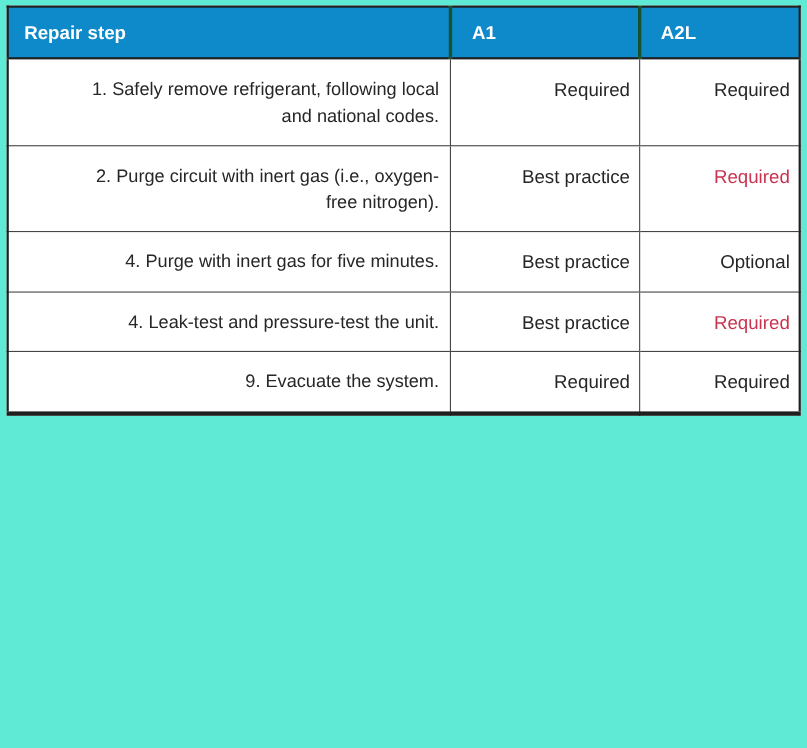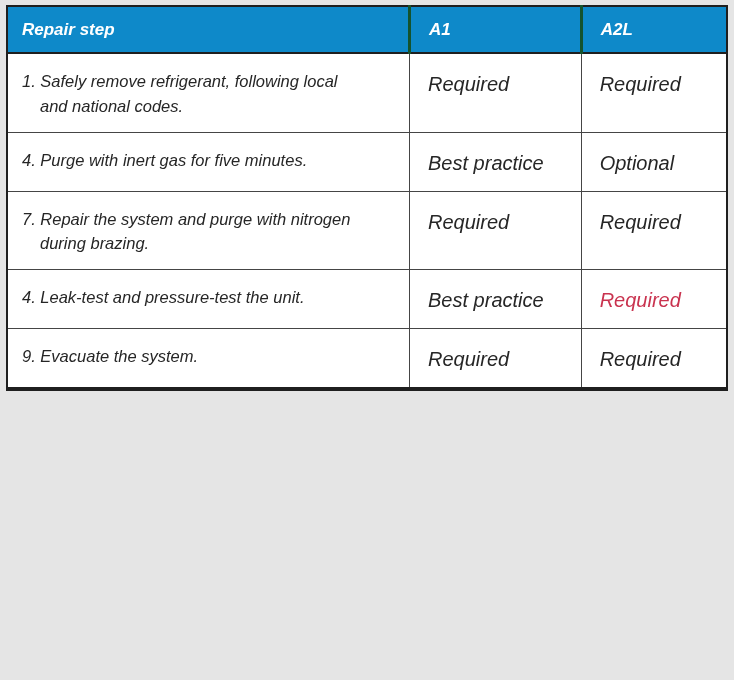--- a/index.html
+++ b/index.html
@@ -21,9 +21,8 @@
     width: 734px;
     height: 680px;
     padding: 5px 6px 6px 6px;
-    background: #e5e5e5;
+    background: #5eead4;
     overflow: hidden;
-    font-style: italic;
   }
   table.repair-table {
     width: 722px;

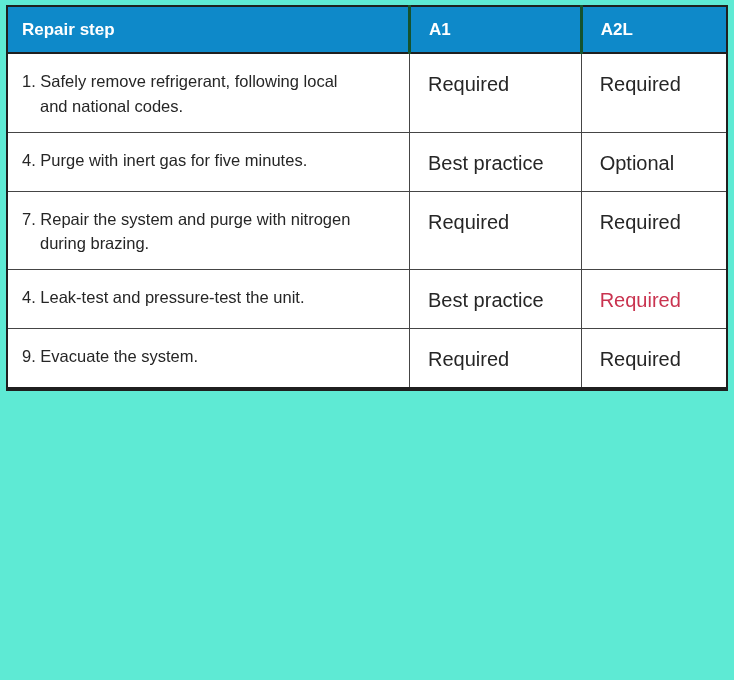--- a/index.html
+++ b/index.html
@@ -60,6 +60,7 @@
     line-height: 1.5;
     border-top: 1.5px solid var(--grid);
     background: var(--cell-bg);
+    text-align: right;
   }
   tbody tr:first-child td { border-top: none; }
   td.cell-step {

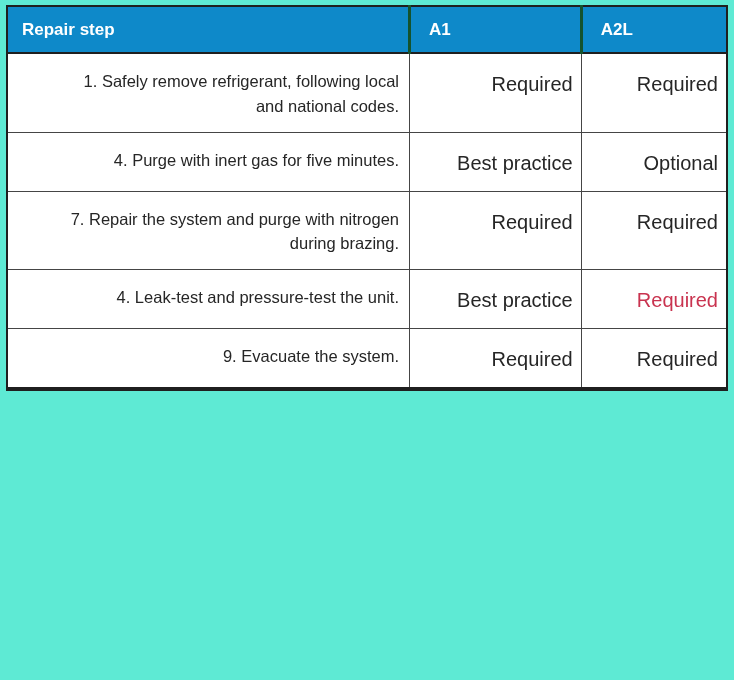--- a/index.html
+++ b/index.html
@@ -71,7 +71,7 @@
   }
   td.cell-val {
     padding: 15px 8px 13px 18px;
-    font-size: 20px;
+    font-size: 17px;
   }
   td.cell-a1 { border-right: 1.5px solid var(--grid); }
   td.cell-val.highlight { color: var(--highlight); }

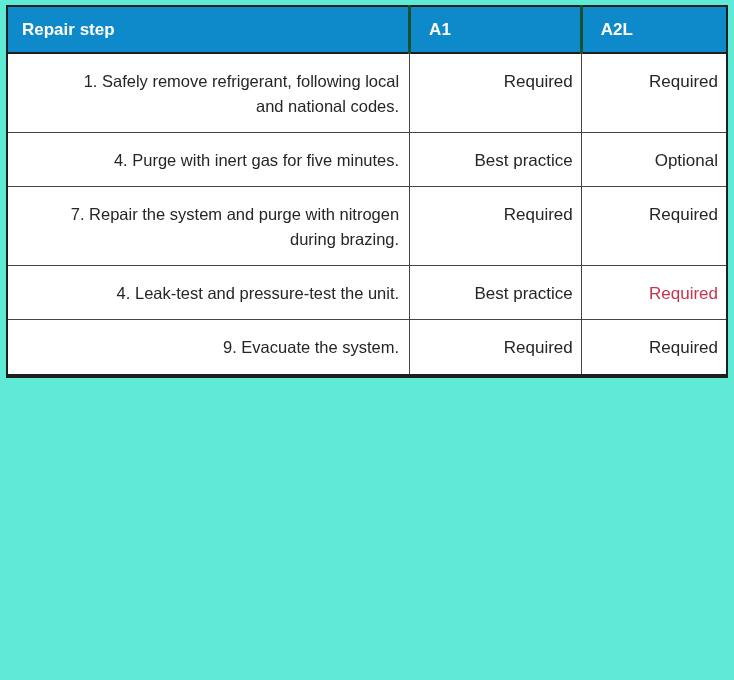--- a/index.html
+++ b/index.html
@@ -101,6 +101,12 @@
           <td class="cell-val cell-a2l">Required</td>
         </tr>
         <tr>
+          <td class="cell-step">2. Purge circuit with inert gas (i.e., oxygen-
+free nitrogen).</td>
+          <td class="cell-val cell-a1">Best practice</td>
+          <td class="cell-val cell-a2l highlight">Required</td>
+        </tr>
+        <tr>
           <td class="cell-step">4. Purge with inert gas for five minutes.</td>
           <td class="cell-val cell-a1">Best practice</td>
           <td class="cell-val cell-a2l">Optional</td>

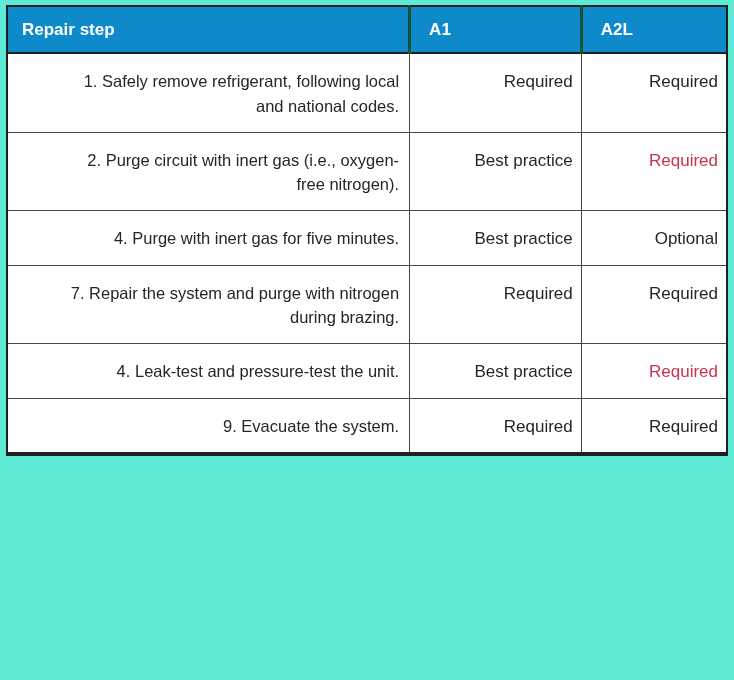--- a/index.html
+++ b/index.html
@@ -112,12 +112,6 @@
           <td class="cell-val cell-a2l">Optional</td>
         </tr>
         <tr>
-          <td class="cell-step">7. Repair the system and purge with nitrogen
-during brazing.</td>
-          <td class="cell-val cell-a1">Required</td>
-          <td class="cell-val cell-a2l">Required</td>
-        </tr>
-        <tr>
           <td class="cell-step">4. Leak-test and pressure-test the unit.</td>
           <td class="cell-val cell-a1">Best practice</td>
           <td class="cell-val cell-a2l highlight">Required</td>

